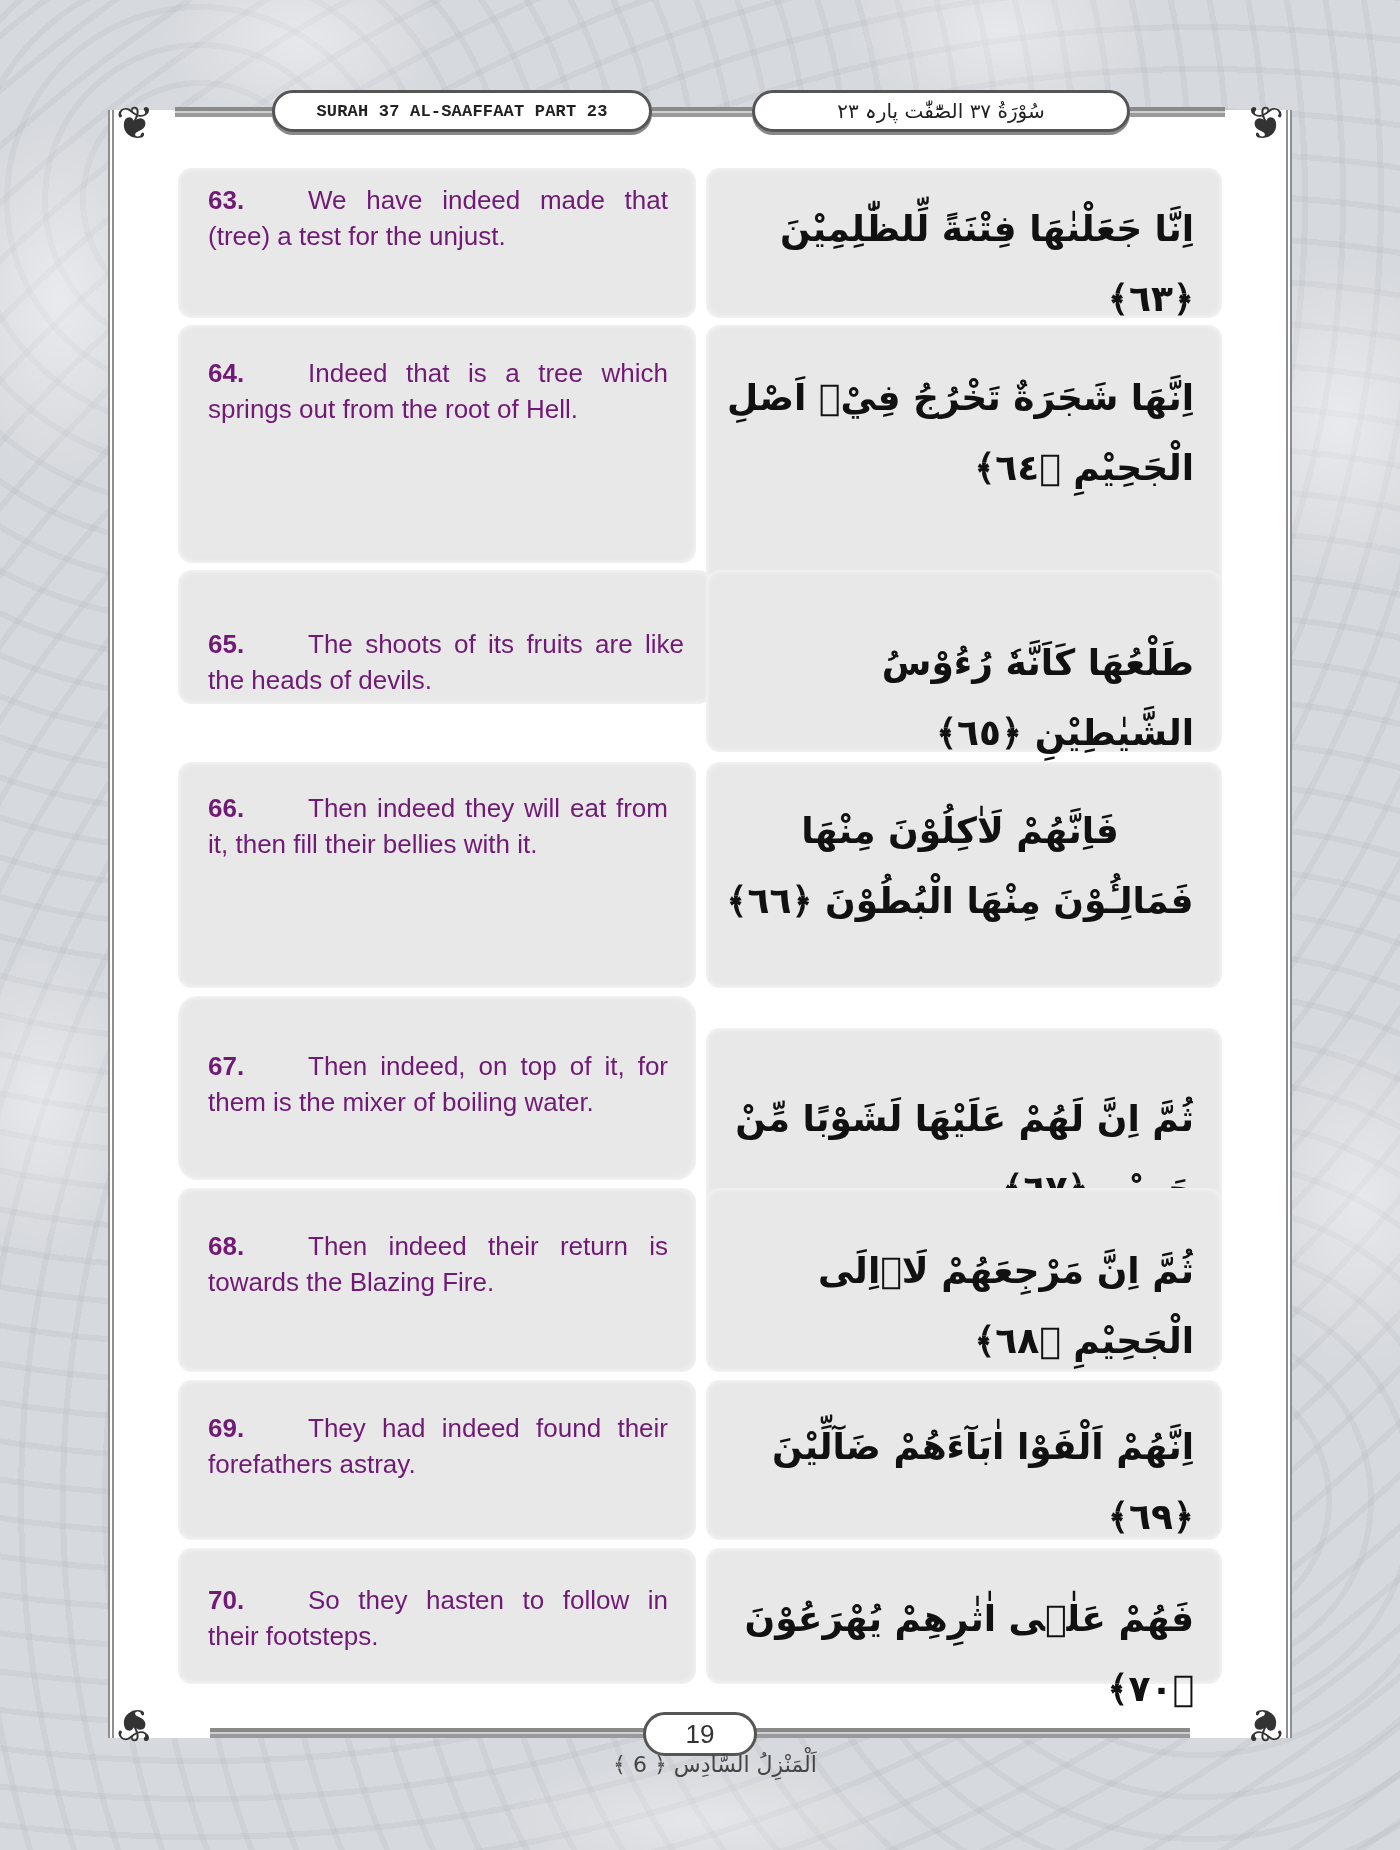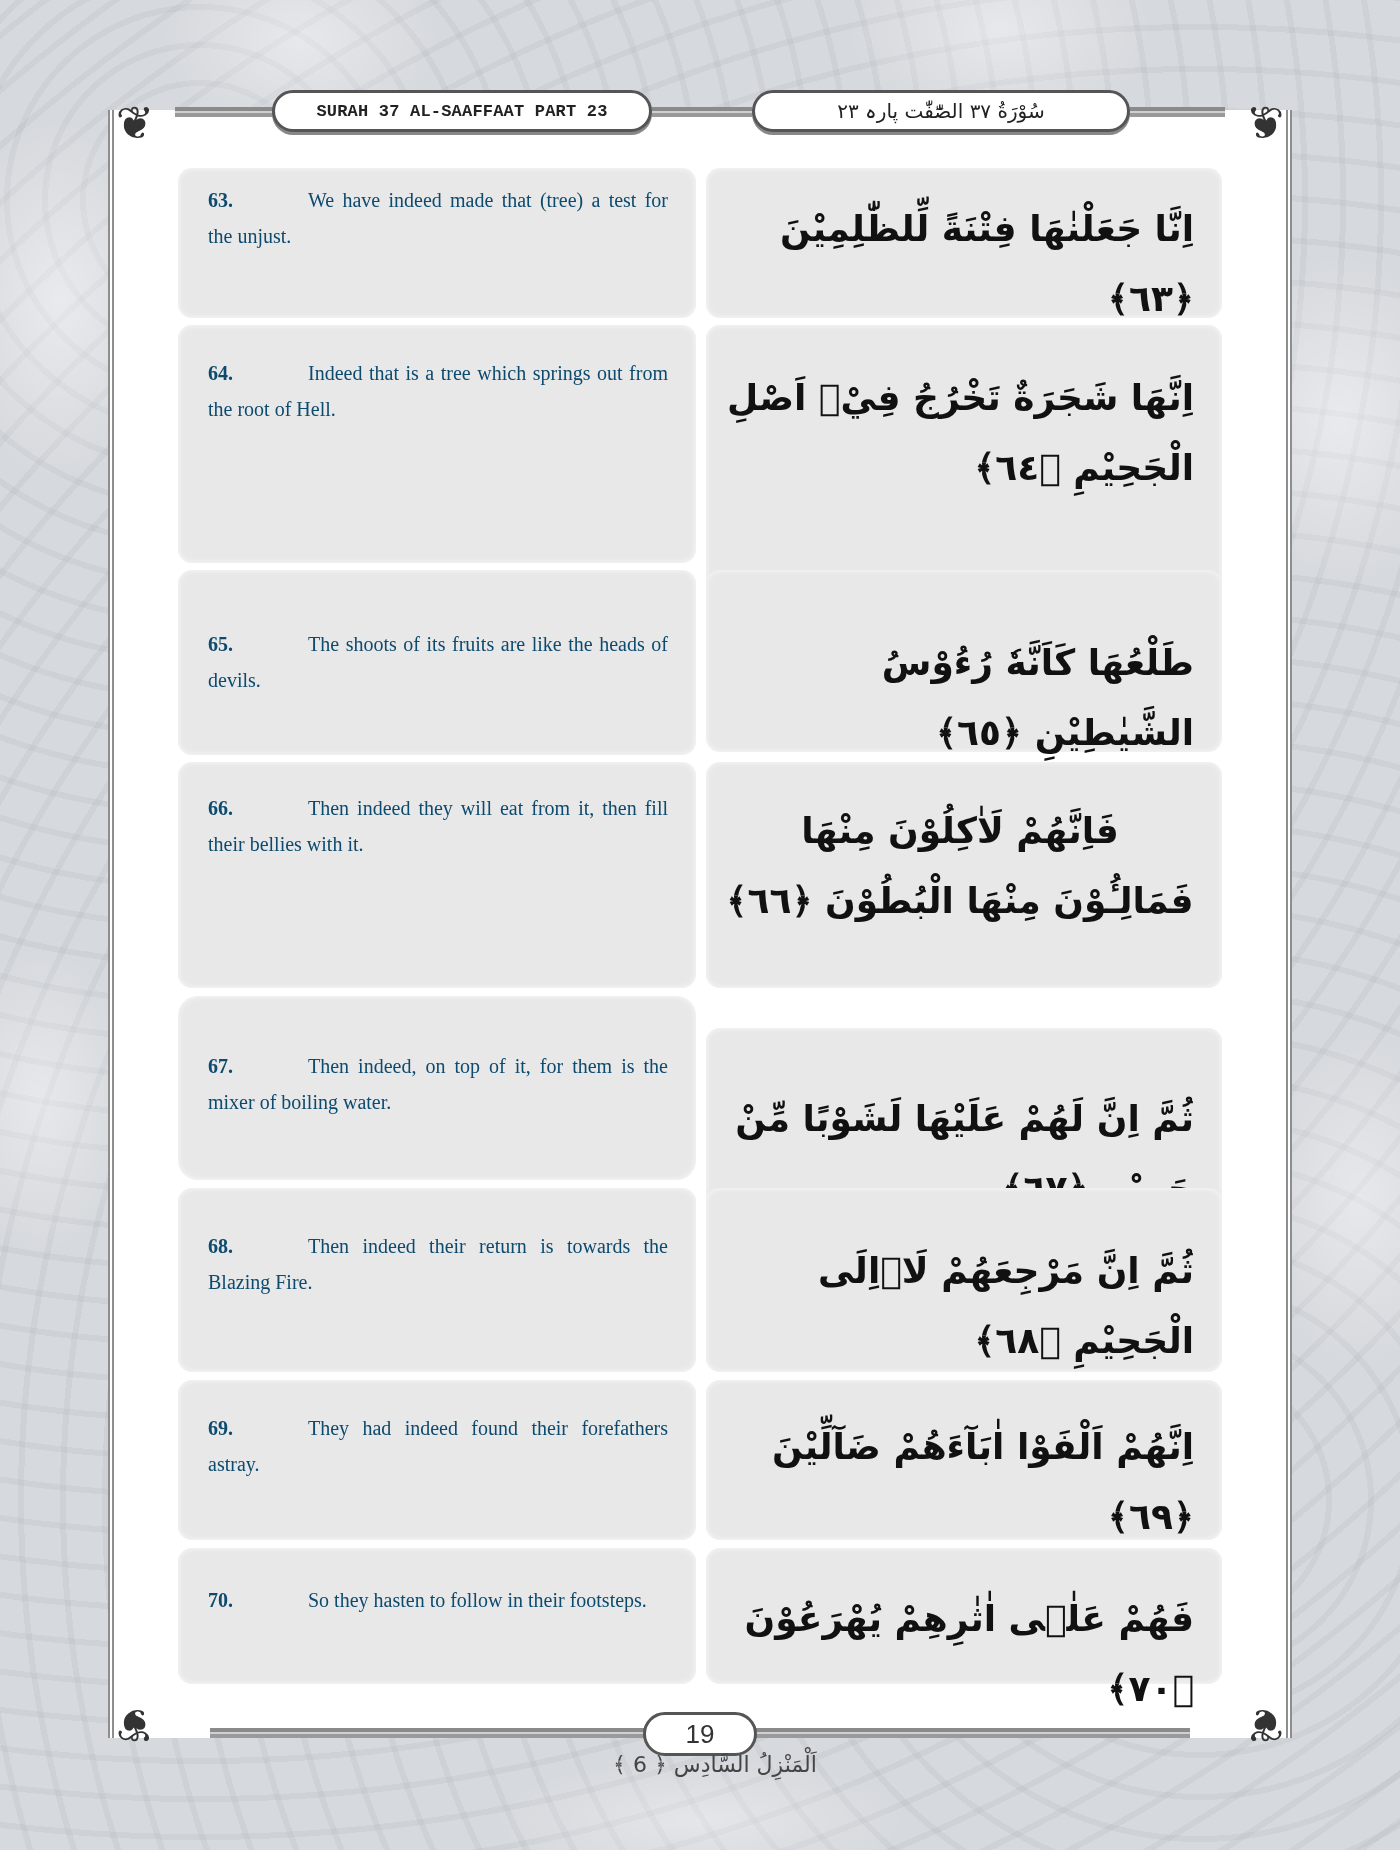--- a/index.html
+++ b/index.html
@@ -57,8 +57,8 @@
   .card-ar { left: 706px; width: 516px; }
   .en-text {
     position: absolute; left: 30px; right: 28px;
-    font-family: Liberation Serif, serif; font-size: 20px; line-height: 36px;
-    color: #0c4a6e; text-align: justify;
+    font-family: Liberation Sans, sans-serif; font-size: 26px; line-height: 36px;
+    color: #701a75; text-align: justify;
   }
   .en-num { font-weight: bold; display: inline-block; width: 100px; }
   .ar-text {

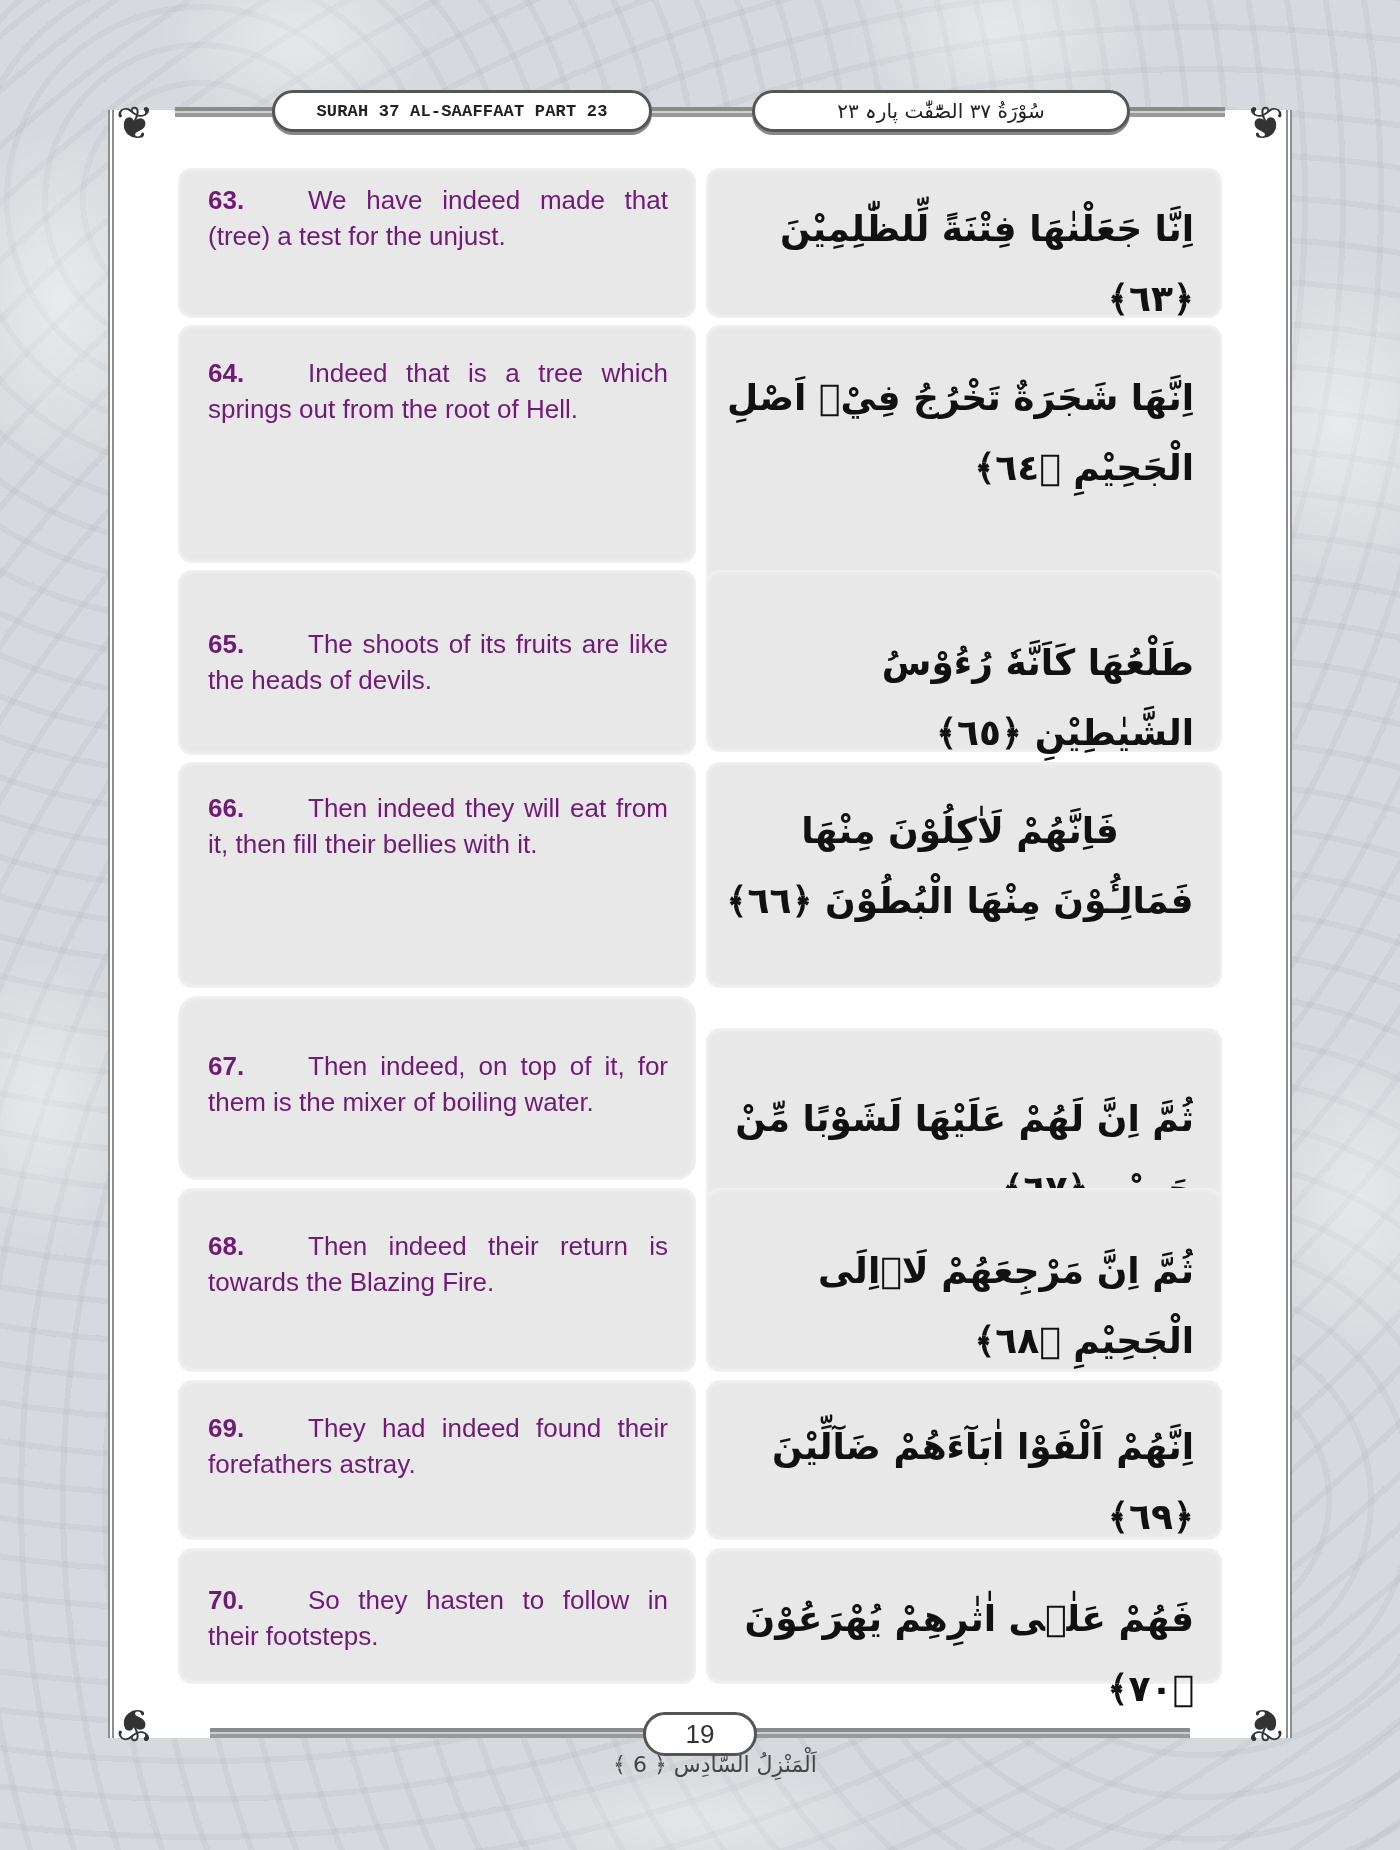--- a/index.html
+++ b/index.html
@@ -117,7 +117,7 @@
   <div class="ar-text" style="top:38px;">اِنَّهَا شَجَرَةٌ تَخْرُجُ فِيْۤ اَصْلِ الْجَحِيْمِ ﴿٦٤﴾</div>
 </div>
 
-<div class="card card-en" style="top:570px; height:185px;">
+<div class="card card-en" style="top:570px; height:134px;padding-left:16px;">
   <div class="en-text" style="top:56px;"><span class="en-num">65.</span><span>The shoots of its fruits are like the heads of devils.</span></div>
 </div>
 <div class="card card-ar" style="top:570px; height:182px;">

